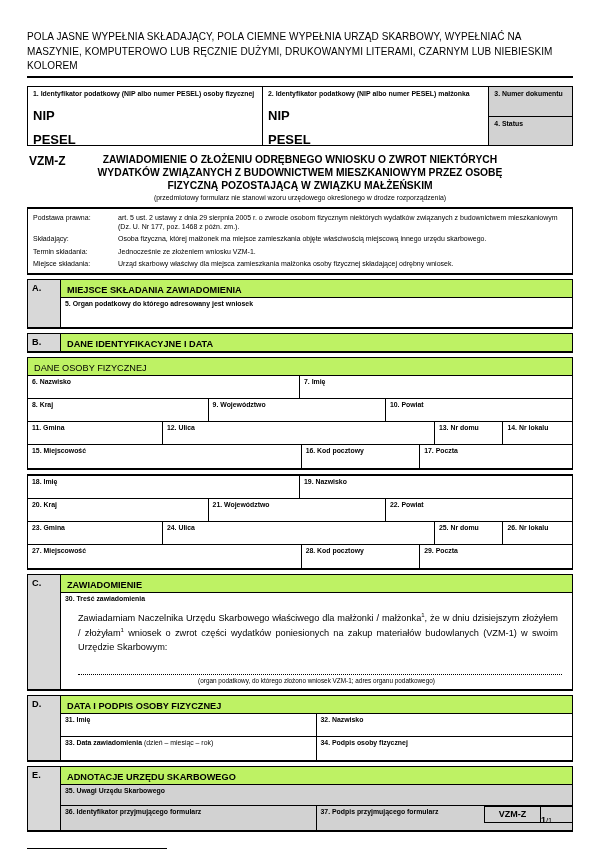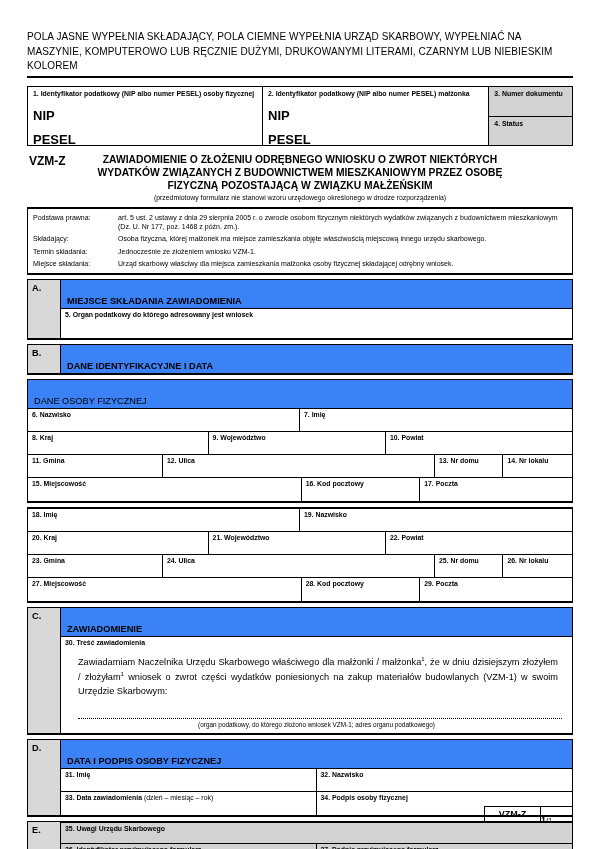--- a/index.html
+++ b/index.html
@@ -42,7 +42,7 @@
             font-size:9.2px; font-weight:bold; padding:3px 0 0 4px; }
   .gutter.reg { font-weight:normal; }
   .secbody { flex:1; display:flex; flex-direction:column; }
-  .secheader { background:#3b82f6; font-size:9.2px; font-weight:bold; padding:16px 6px 2px 6px; }
+  .secheader { background:#bef264; font-size:9.2px; font-weight:bold; padding:5px 6px 2px 6px; }
   .secheader.reg { font-weight:normal; }
   .sec-fields { display:flex; flex-direction:column; border-top:1.1px solid #000; }
   .row { display:flex; }

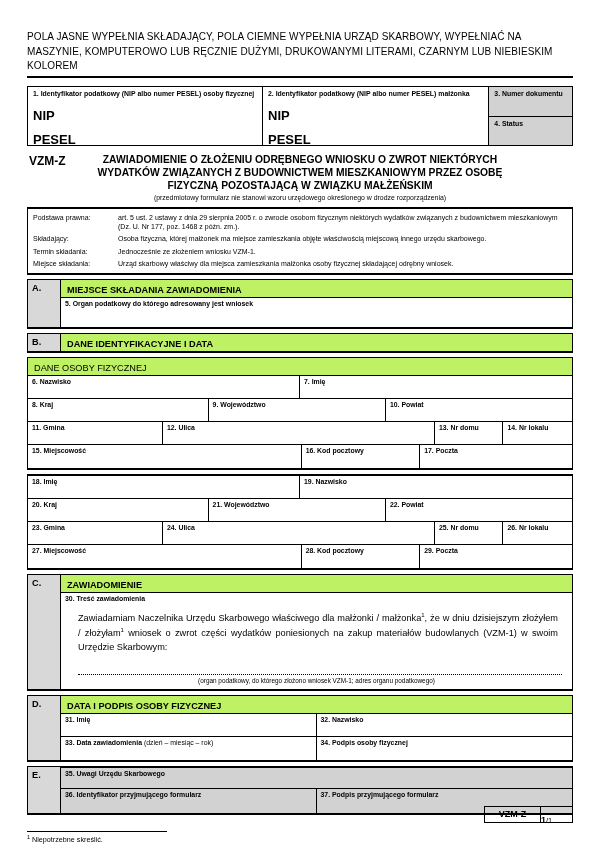--- a/index.html
+++ b/index.html
@@ -294,6 +294,7 @@
   <div class="section">
     <div class="gutter">E.</div>
     <div class="secbody">
+      <div class="secheader">ADNOTACJE URZĘDU SKARBOWEGO</div>
       <div class="sec-fields">
         <div class="row">
           <div class="cell gray grow" style="min-height:21px">

